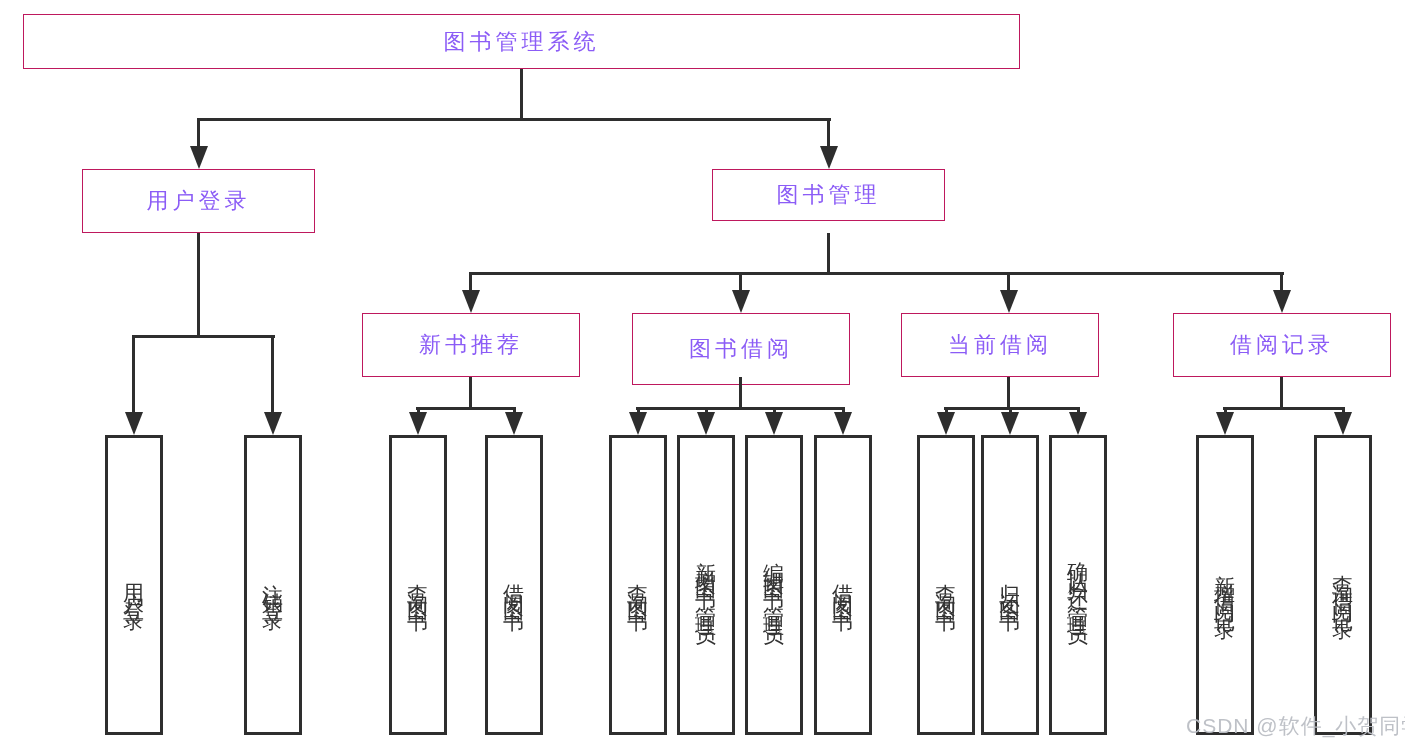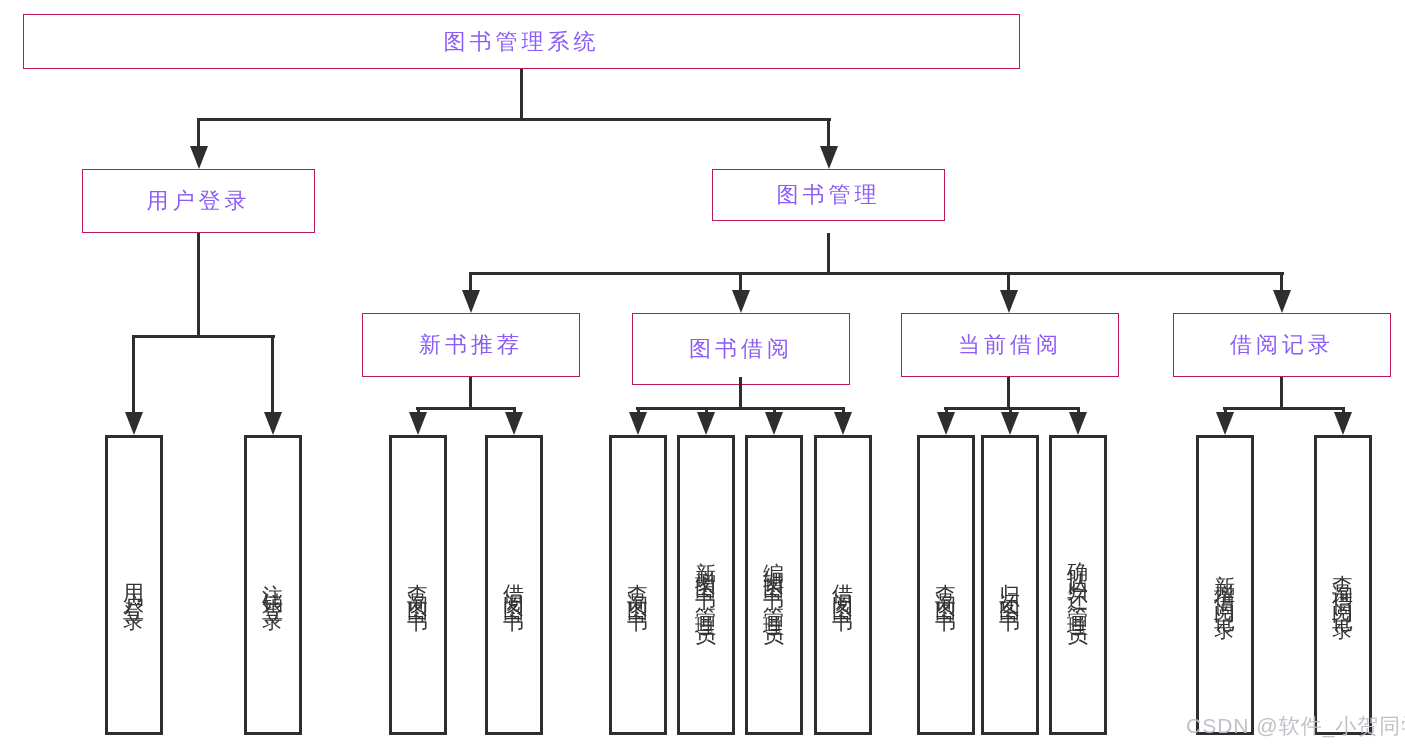--- a/index.html
+++ b/index.html
@@ -58,7 +58,7 @@
 
   <div class="box" style="left:362px;top:313px;width:218px;height:64px;">新书推荐</div>
   <div class="box" style="left:632px;top:313px;width:218px;height:72px;">图书借阅</div>
-  <div class="box" style="left:901px;top:313px;width:218px;height:64px;">当前借阅</div>
+  <div class="box" style="left:901px;top:313px;width:198px;height:64px;">当前借阅</div>
   <div class="box" style="left:1173px;top:313px;width:218px;height:64px;">借阅记录</div>
 
   <div class="vline" style="left:469px;top:377px;height:33px;"></div>

